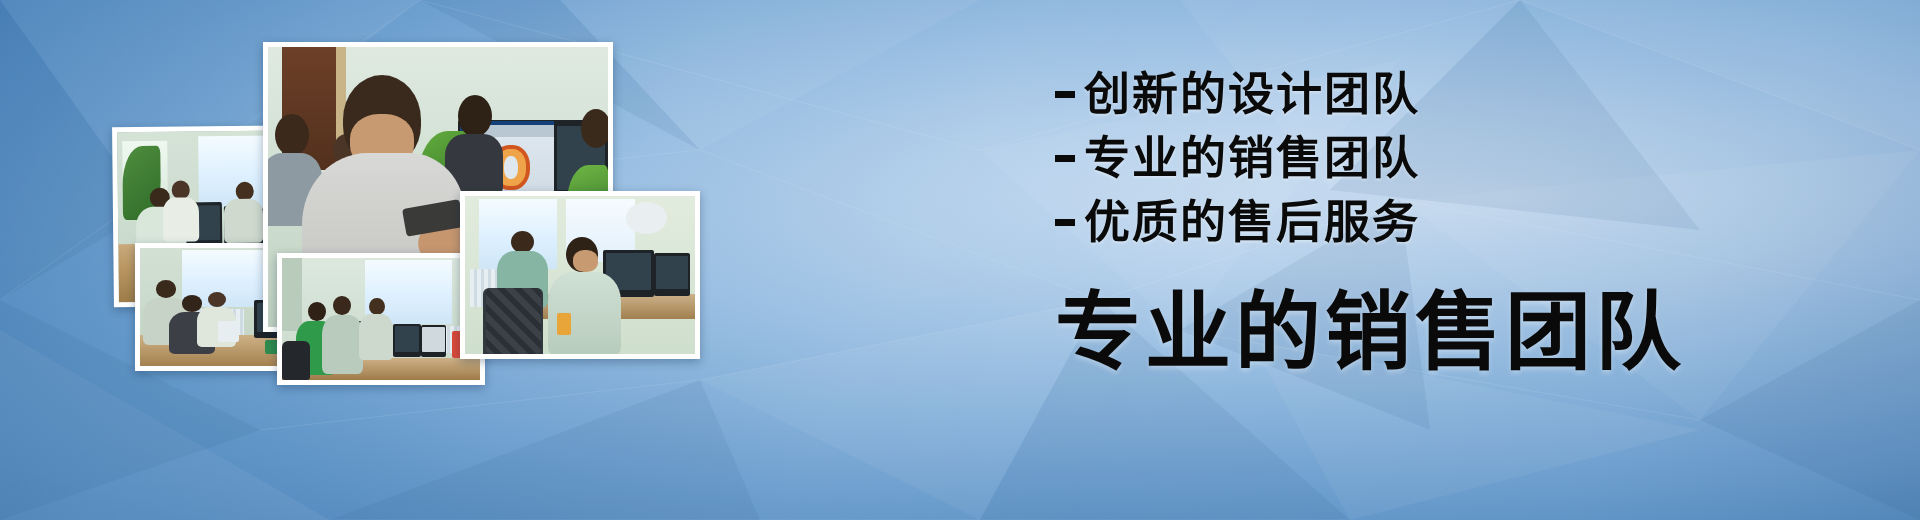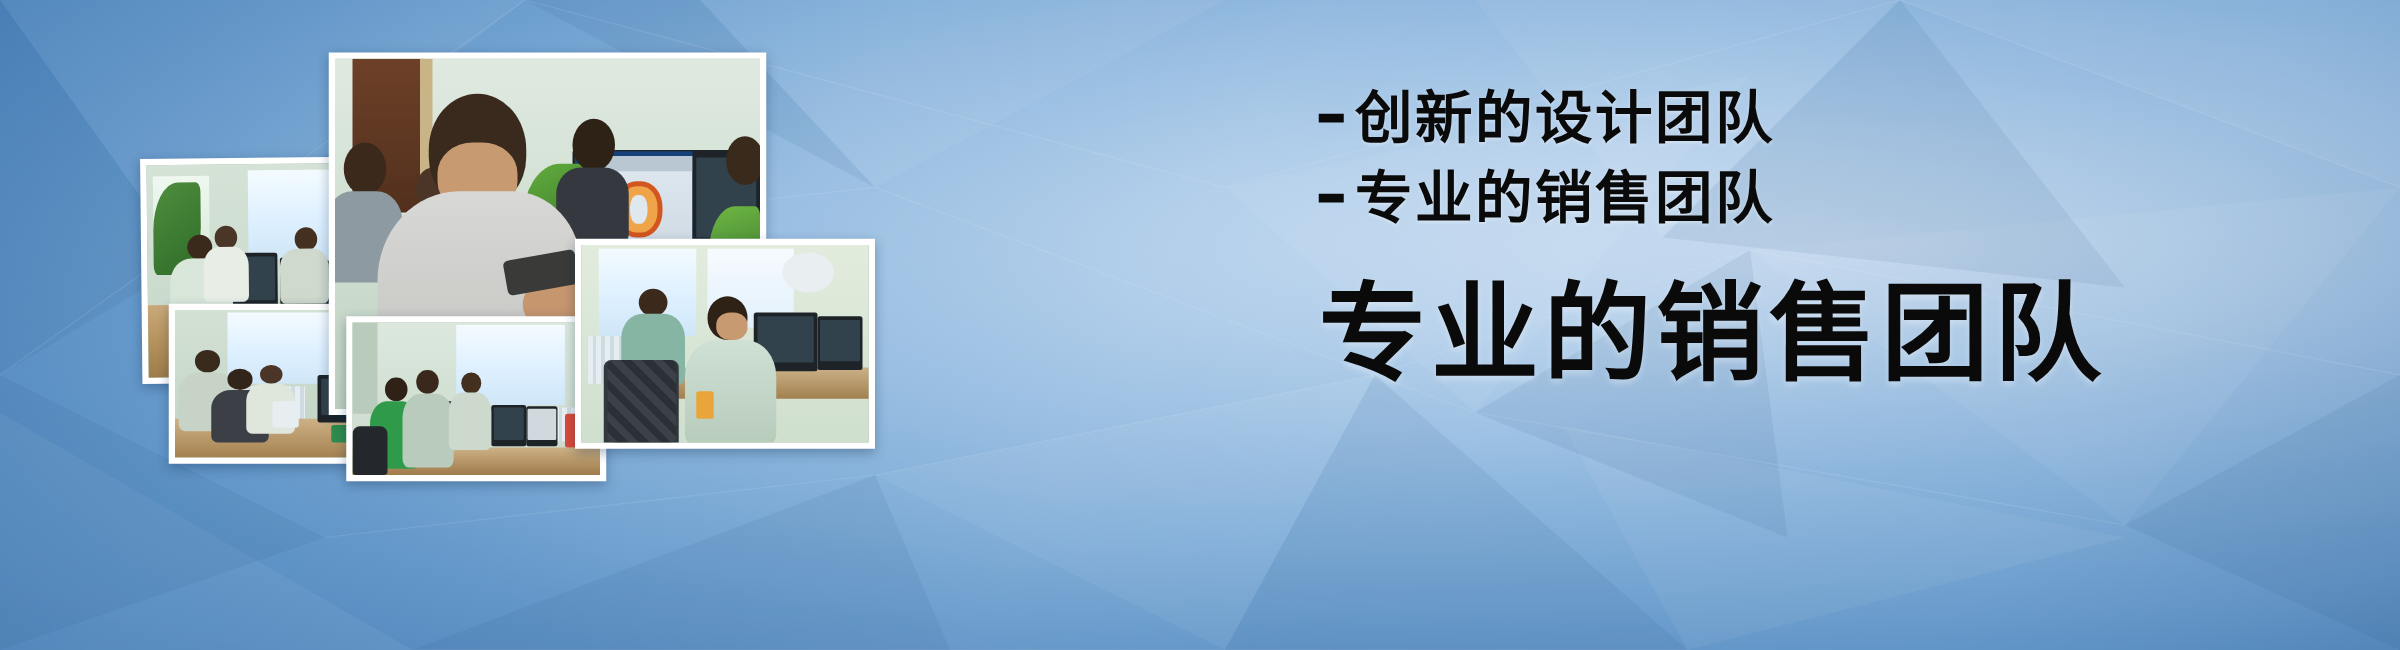--- a/index.html
+++ b/index.html
@@ -297,6 +297,10 @@
         <span class="dash"></span>
         <span>专业的销售团队</span>
       </li>
+      <li class="bullet">
+        <span class="dash"></span>
+        <span>优质的售后服务</span>
+      </li>
     </ul>
     <div class="headline">专业的销售团队</div>
   </div>

